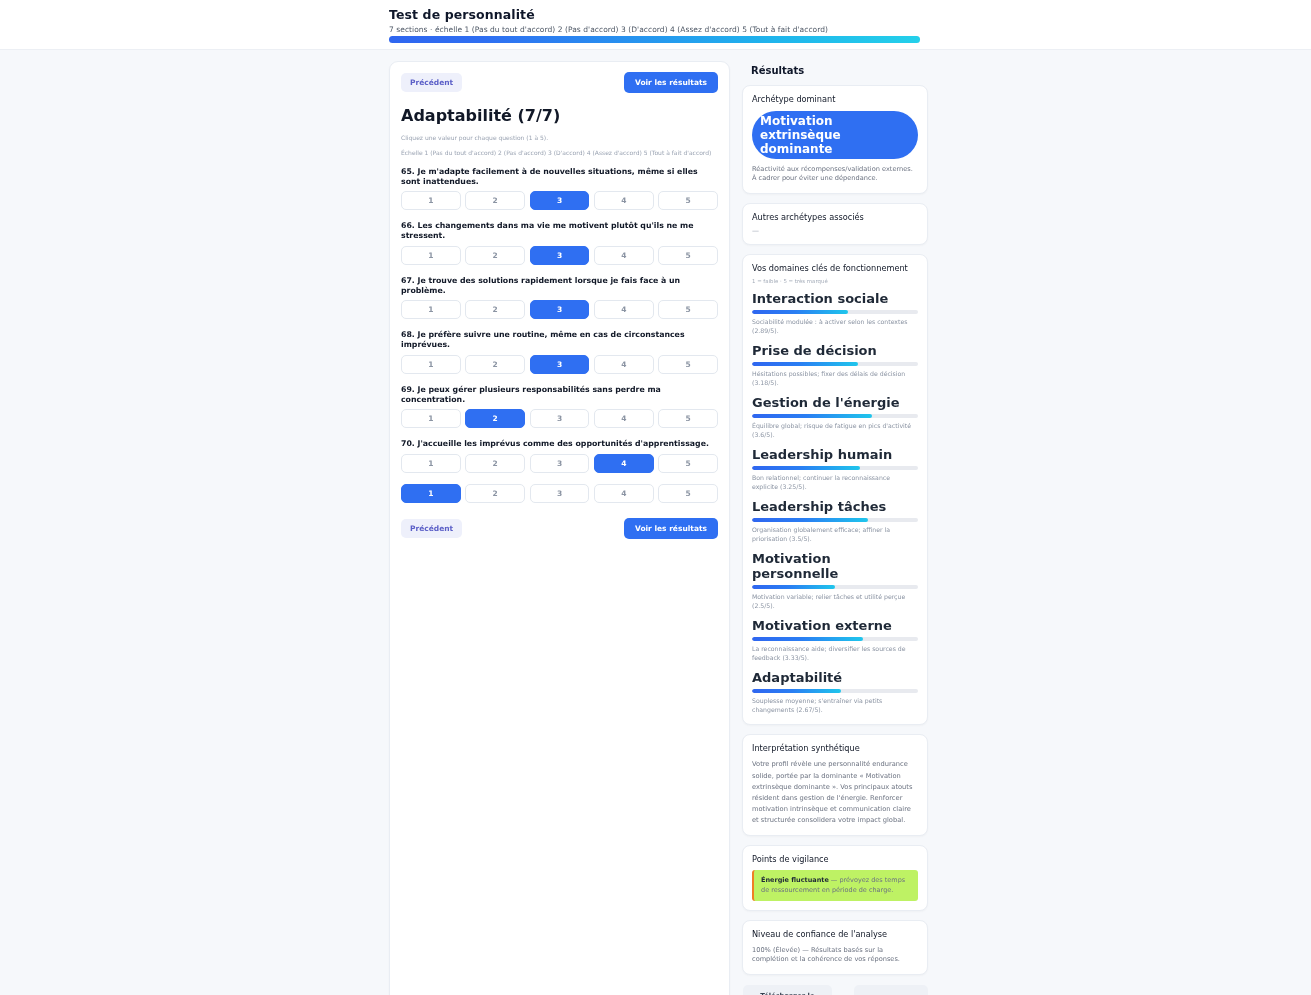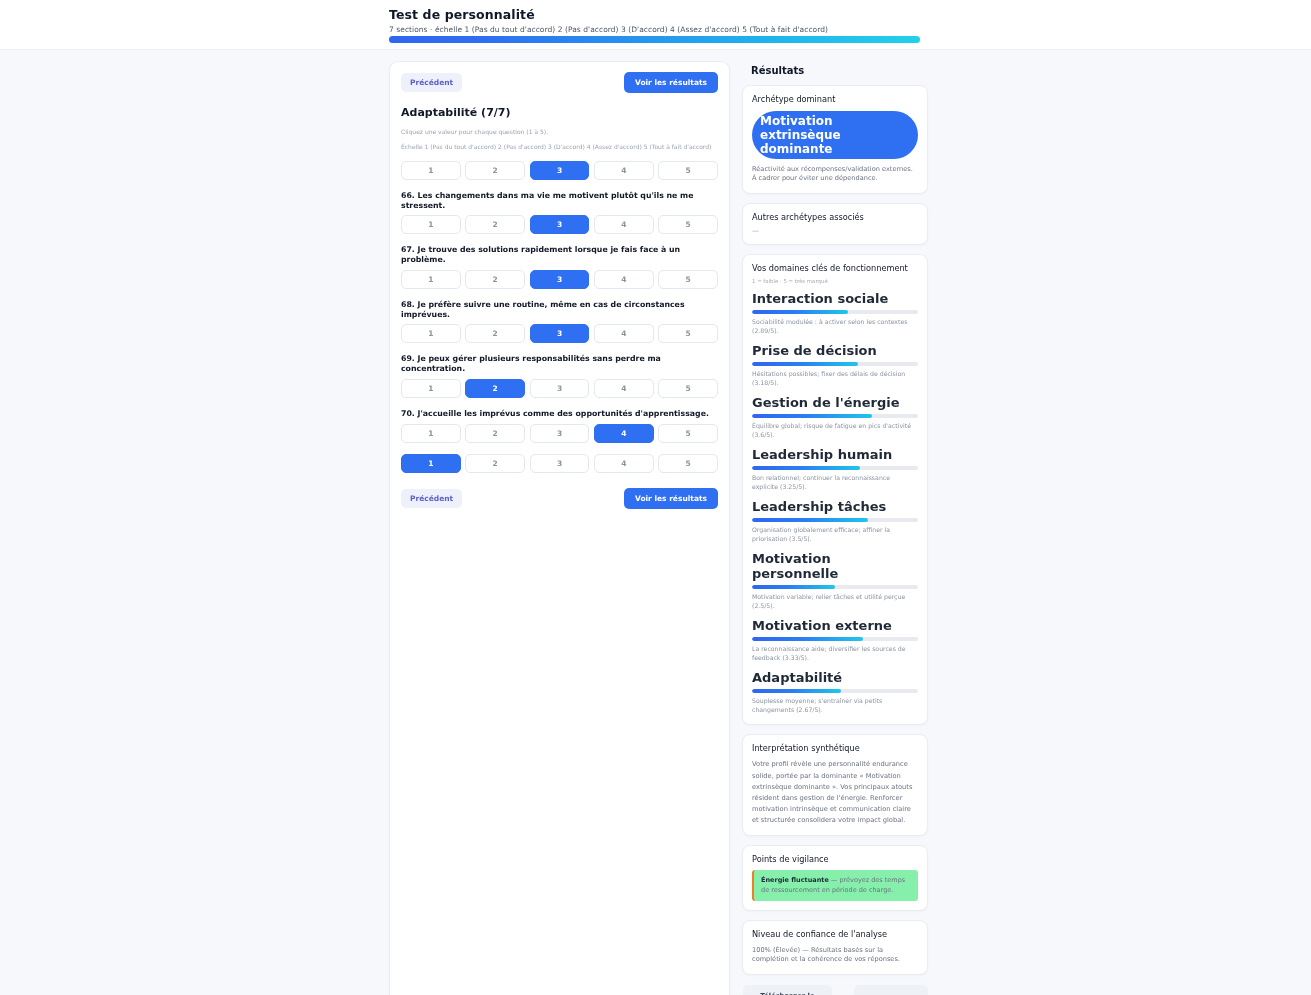--- a/index.html
+++ b/index.html
@@ -60,7 +60,7 @@
     font-family: inherit;
   }
 
-  .section-title { font-size: 11px; font-weight: 700; color: #111827; margin-top: 13px; }
+  .section-title { font-size: 16px; font-weight: 700; color: #111827; margin-top: 13px; }
   .hint { font-size: 6px; color: #9aa3b2; margin-top: 9px; }
   .hint2 { font-size: 6px; color: #9aa3b2; margin-top: 8px; }
 

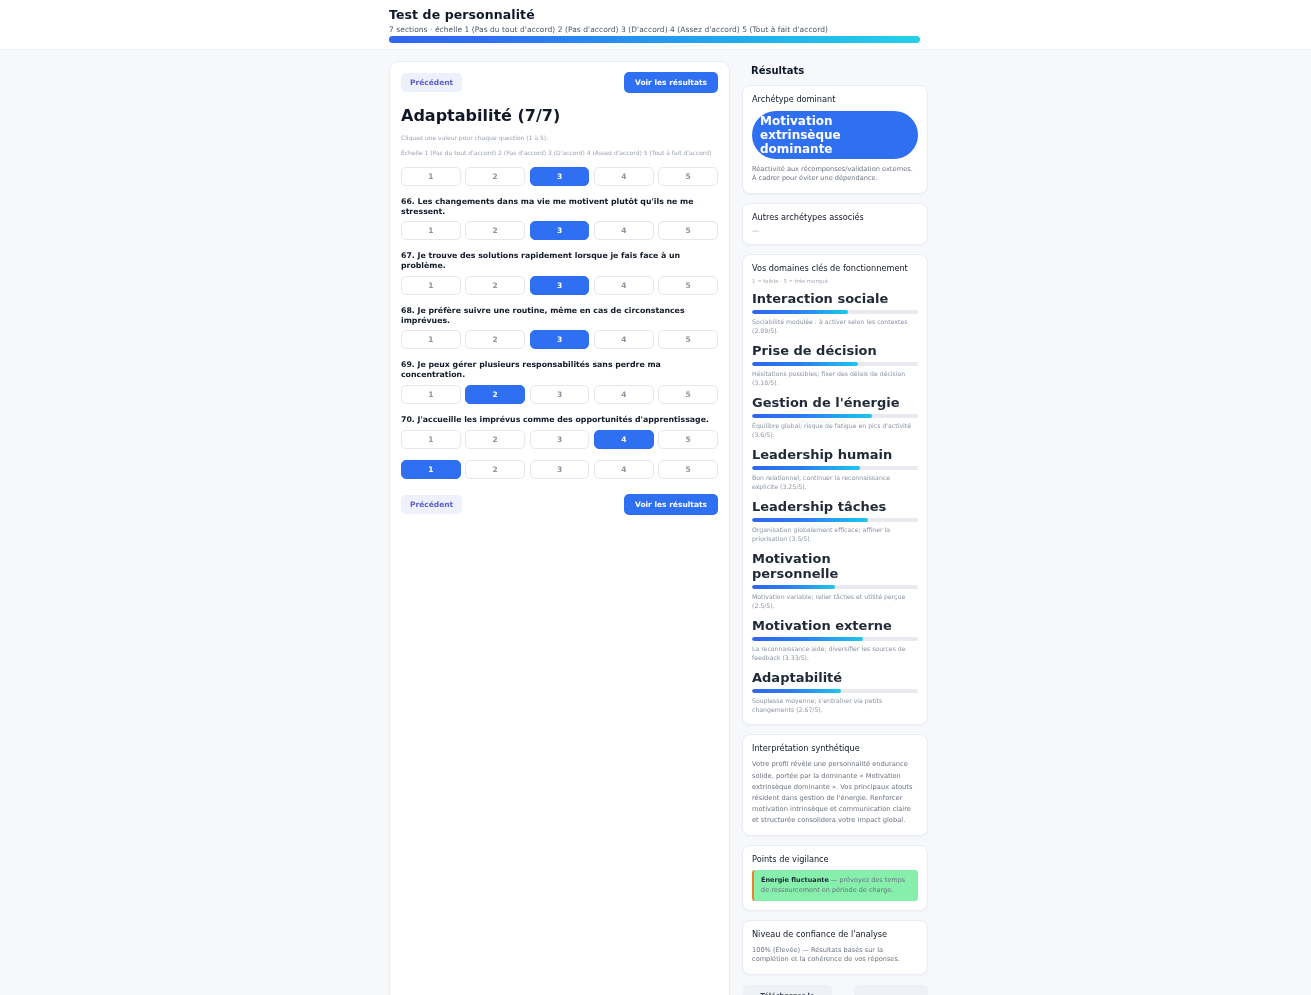--- a/index.html
+++ b/index.html
@@ -158,6 +158,7 @@
 
     <div id="questions-container">
         <div class="question">
+          <div class="q-text">65. Je m'adapte facilement à de nouvelles situations, même si elles sont inattendues.</div>
           <div class="q-options">
             <button class="opt">1</button>
             <button class="opt">2</button>

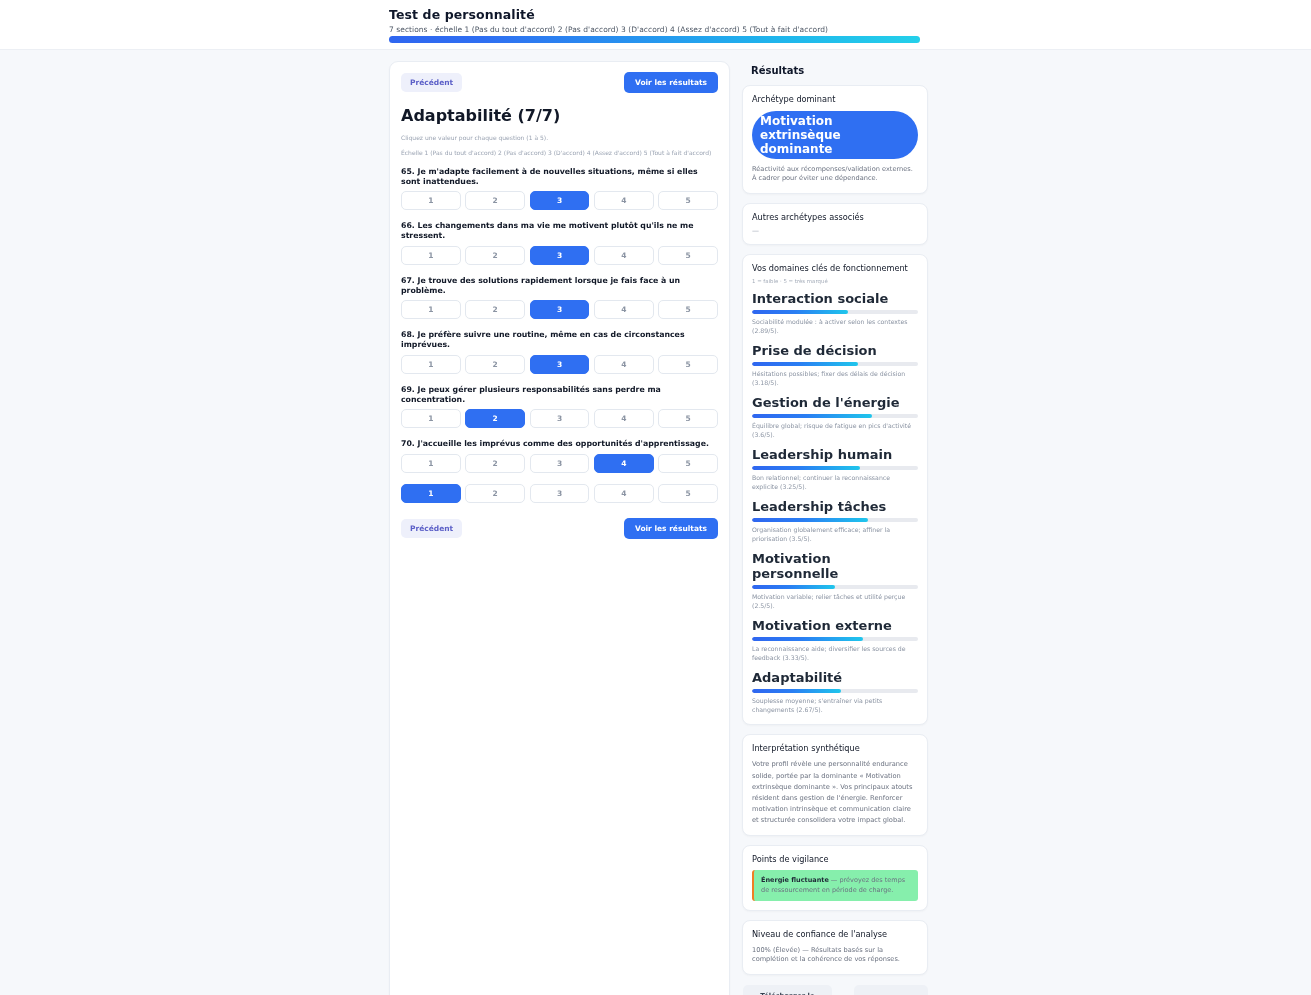--- a/index.html
+++ b/index.html
@@ -117,7 +117,7 @@
   .interp { font-size: 6.7px; color: #6b7280; line-height: 1.65; margin-top: 6px; }
 
   .warn {
-    background: #86efac; border-left: 2.5px solid #ef7e24;
+    background: #bef264; border-left: 2.5px solid #ef7e24;
     border-radius: 3px; padding: 6px 7px;
     margin-top: 6px; font-size: 6.5px; color: #6b7280; line-height: 1.45;
   }

